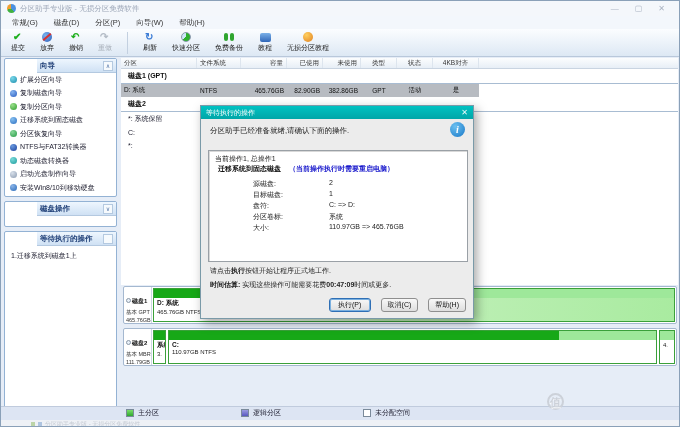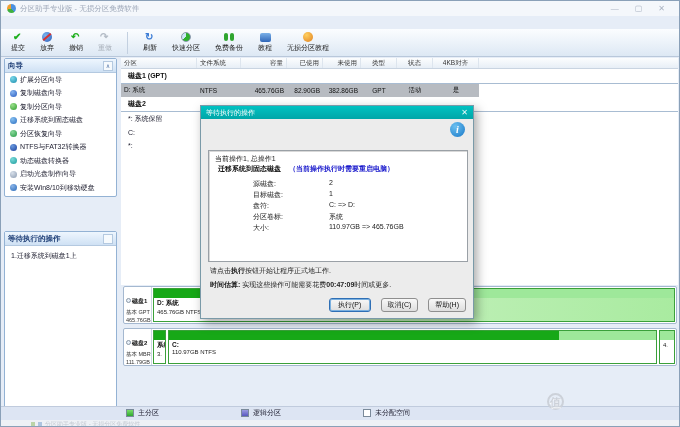--- a/index.html
+++ b/index.html
@@ -151,6 +151,13 @@
     </span>
   </div>
 
+  <div class="menubar">
+    <span class="menu-item">常规(G)</span>
+    <span class="menu-item">磁盘(D)</span>
+    <span class="menu-item">分区(P)</span>
+    <span class="menu-item">向导(W)</span>
+    <span class="menu-item">帮助(H)</span>
+  </div>
 
   <div class="toolbar">
     <div class="tb-item">

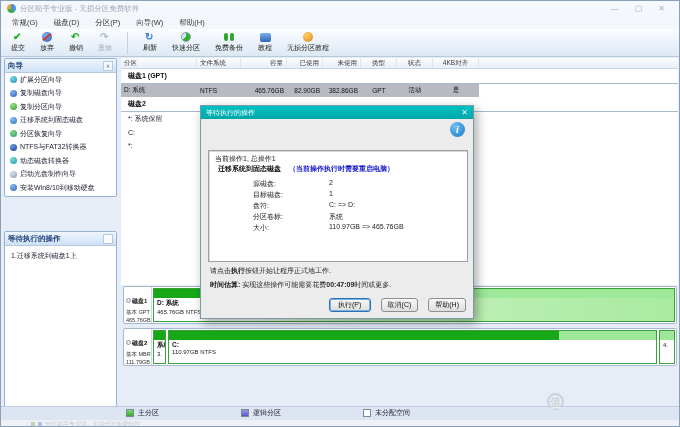--- a/index.html
+++ b/index.html
@@ -44,7 +44,7 @@
   
   .panel { position:absolute; left:3px; width:113px; background:#fff; border:1px solid #93b2d4; border-radius:2px; }
   .panel-head { height:14px; background:linear-gradient(#eef6fe,#cfe1f4); border-bottom:1px solid #b4c9e0;
-                display:flex; align-items:center; padding:0 3px; }
+                display:flex; align-items:center; padding:0 3px;margin-left:32px; }
   .panel-title { font-size:7.5px; font-weight:bold; color:#1f3f77; }
   .panel-caret { margin-left:auto; width:10px; height:10px; border:1px solid #b4c9e0; background:#f6fafd;
                  font-size:6px; color:#5577aa; text-align:center; line-height:8px; }

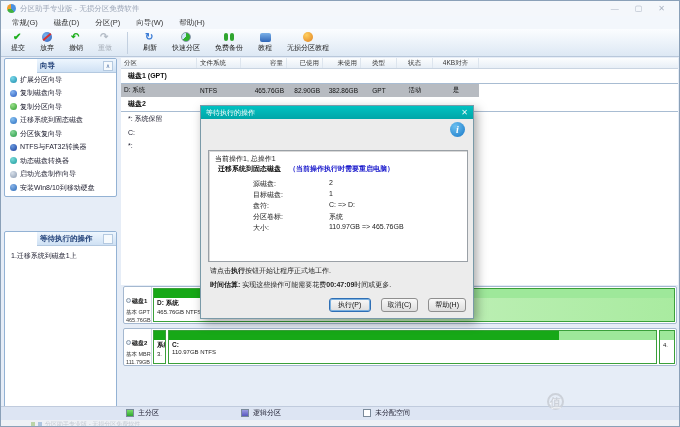--- a/index.html
+++ b/index.html
@@ -366,6 +366,7 @@
       <span class="dlg-title-text">等待执行的操作</span>
       <span class="dlg-close">✕</span>
     </div>
+    <div class="dlg-msg">分区助手已经准备就绪,请确认下面的操作.</div>
     <div class="info-icon">i</div>
 
     <div class="dlg-box">

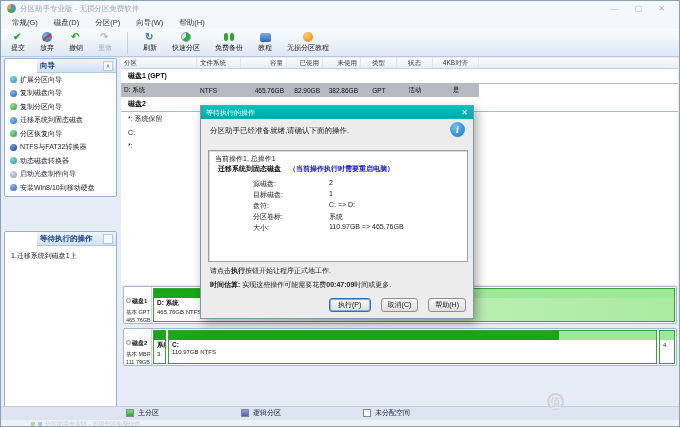--- a/index.html
+++ b/index.html
@@ -246,6 +246,12 @@
     </div>
   </div>
 
+  <div class="panel" style="top:200px; height:26px;">
+    <div class="panel-head">
+      <span class="panel-title">磁盘操作</span>
+      <span class="panel-caret">∨</span>
+    </div>
+  </div>
 
   <div class="panel" style="top:230px; height:185px;">
     <div class="panel-head">

